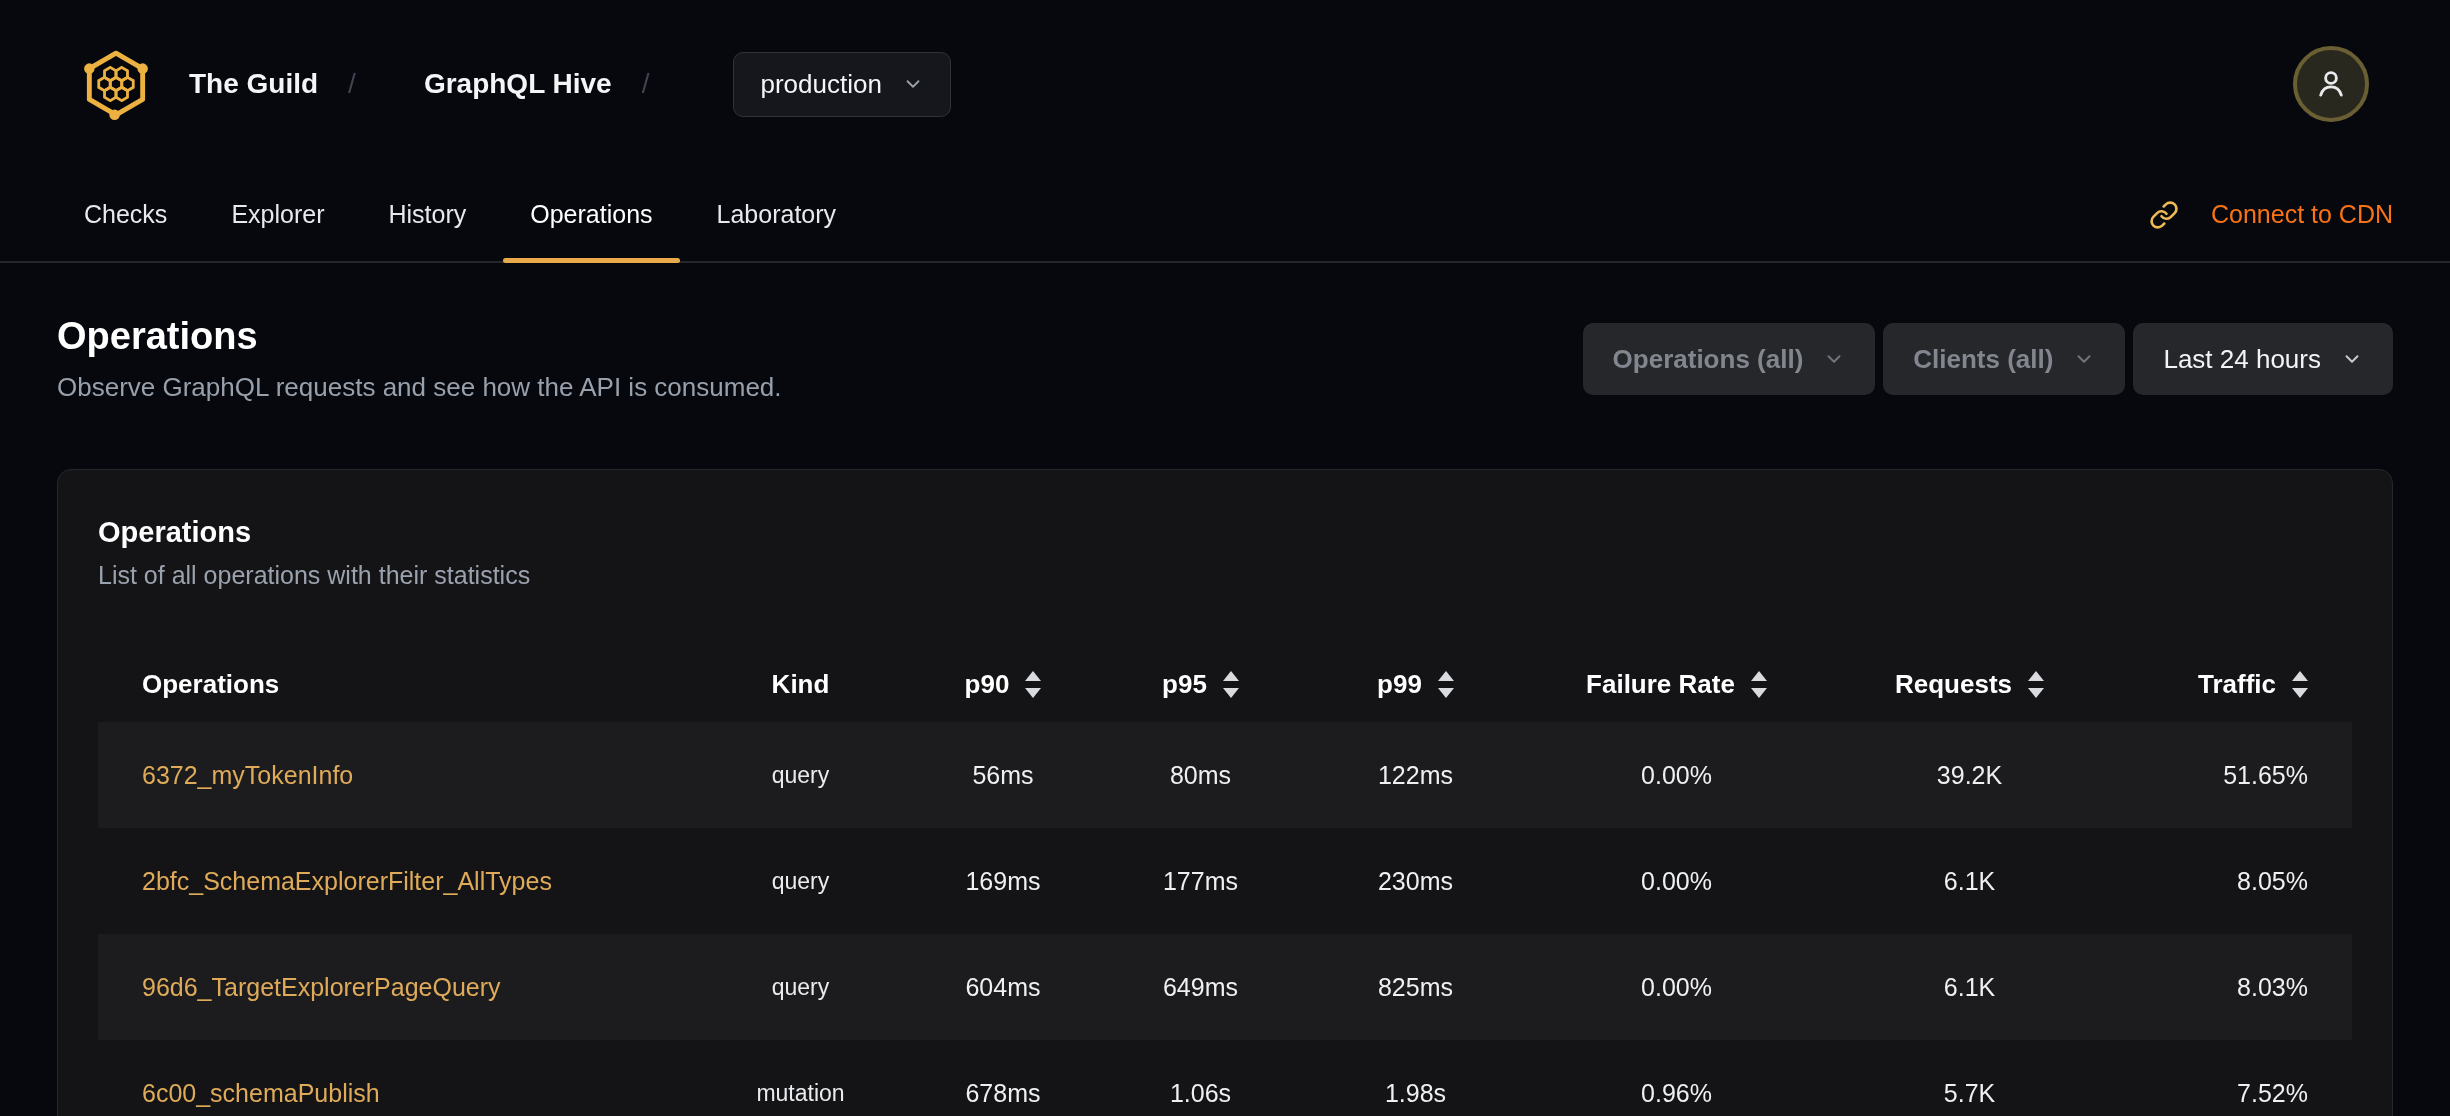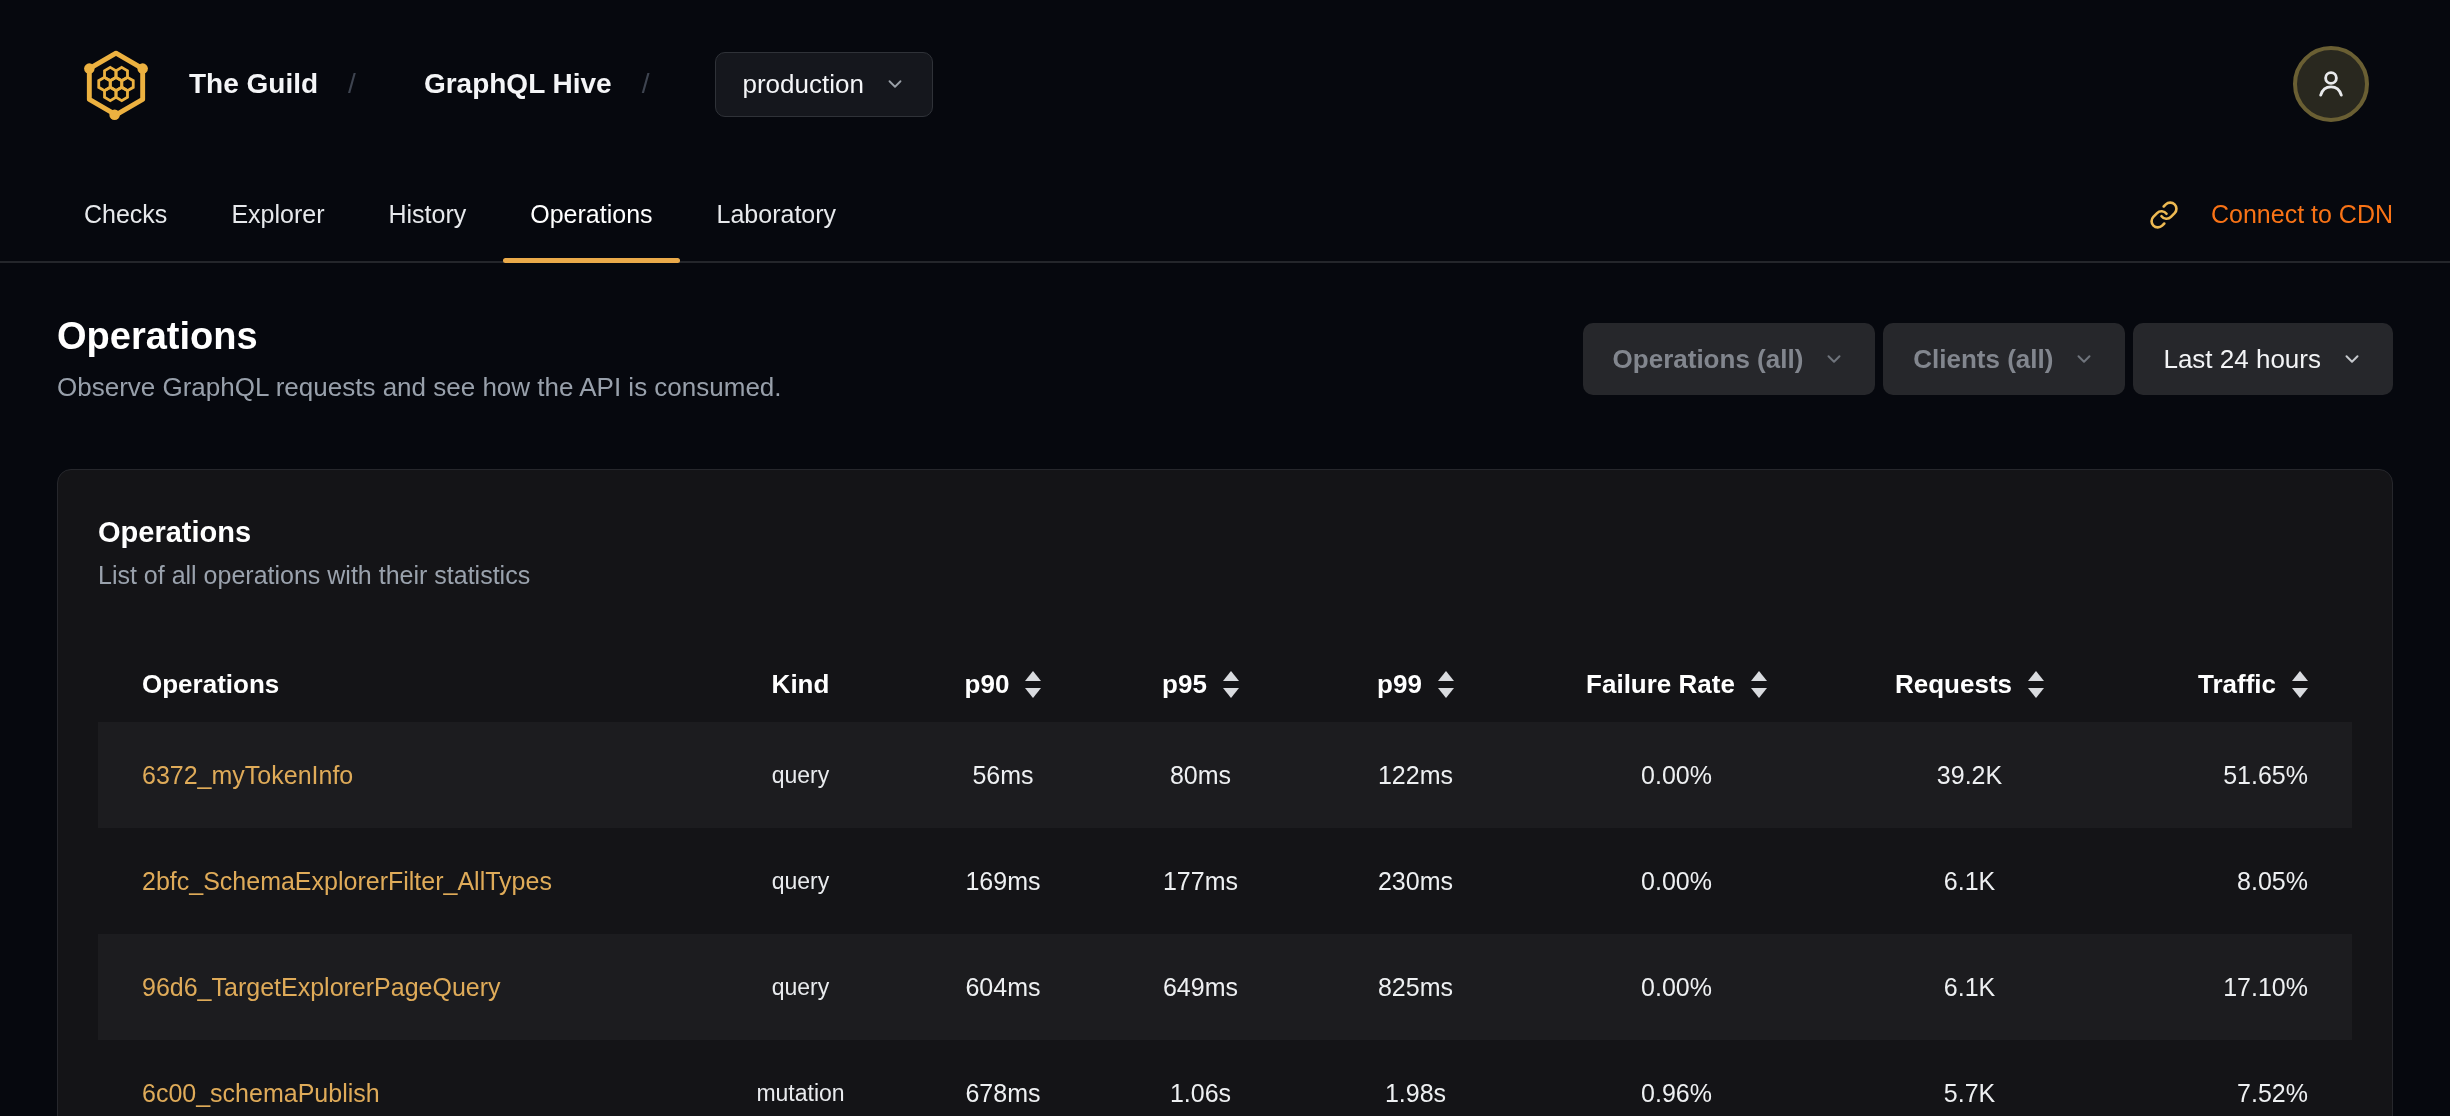--- a/index.html
+++ b/index.html
@@ -18,7 +18,7 @@
   .brand { margin-left:38px; font-size:28px; font-weight:600; color:#f4f5f7; }
   .crumb-sep { margin:0 30px; font-size:28px; font-weight:300; color:#3e4450; }
   .target-btn {
-    margin-left:36px; display:flex; align-items:center; gap:20px;
+    margin-left:54px; display:flex; align-items:center; gap:20px;
     padding:16px 26px; background:#15171d; border:1px solid #2f3238;
     border-radius:10px; color:#f4f5f7; font-size:26px; cursor:pointer;
   }

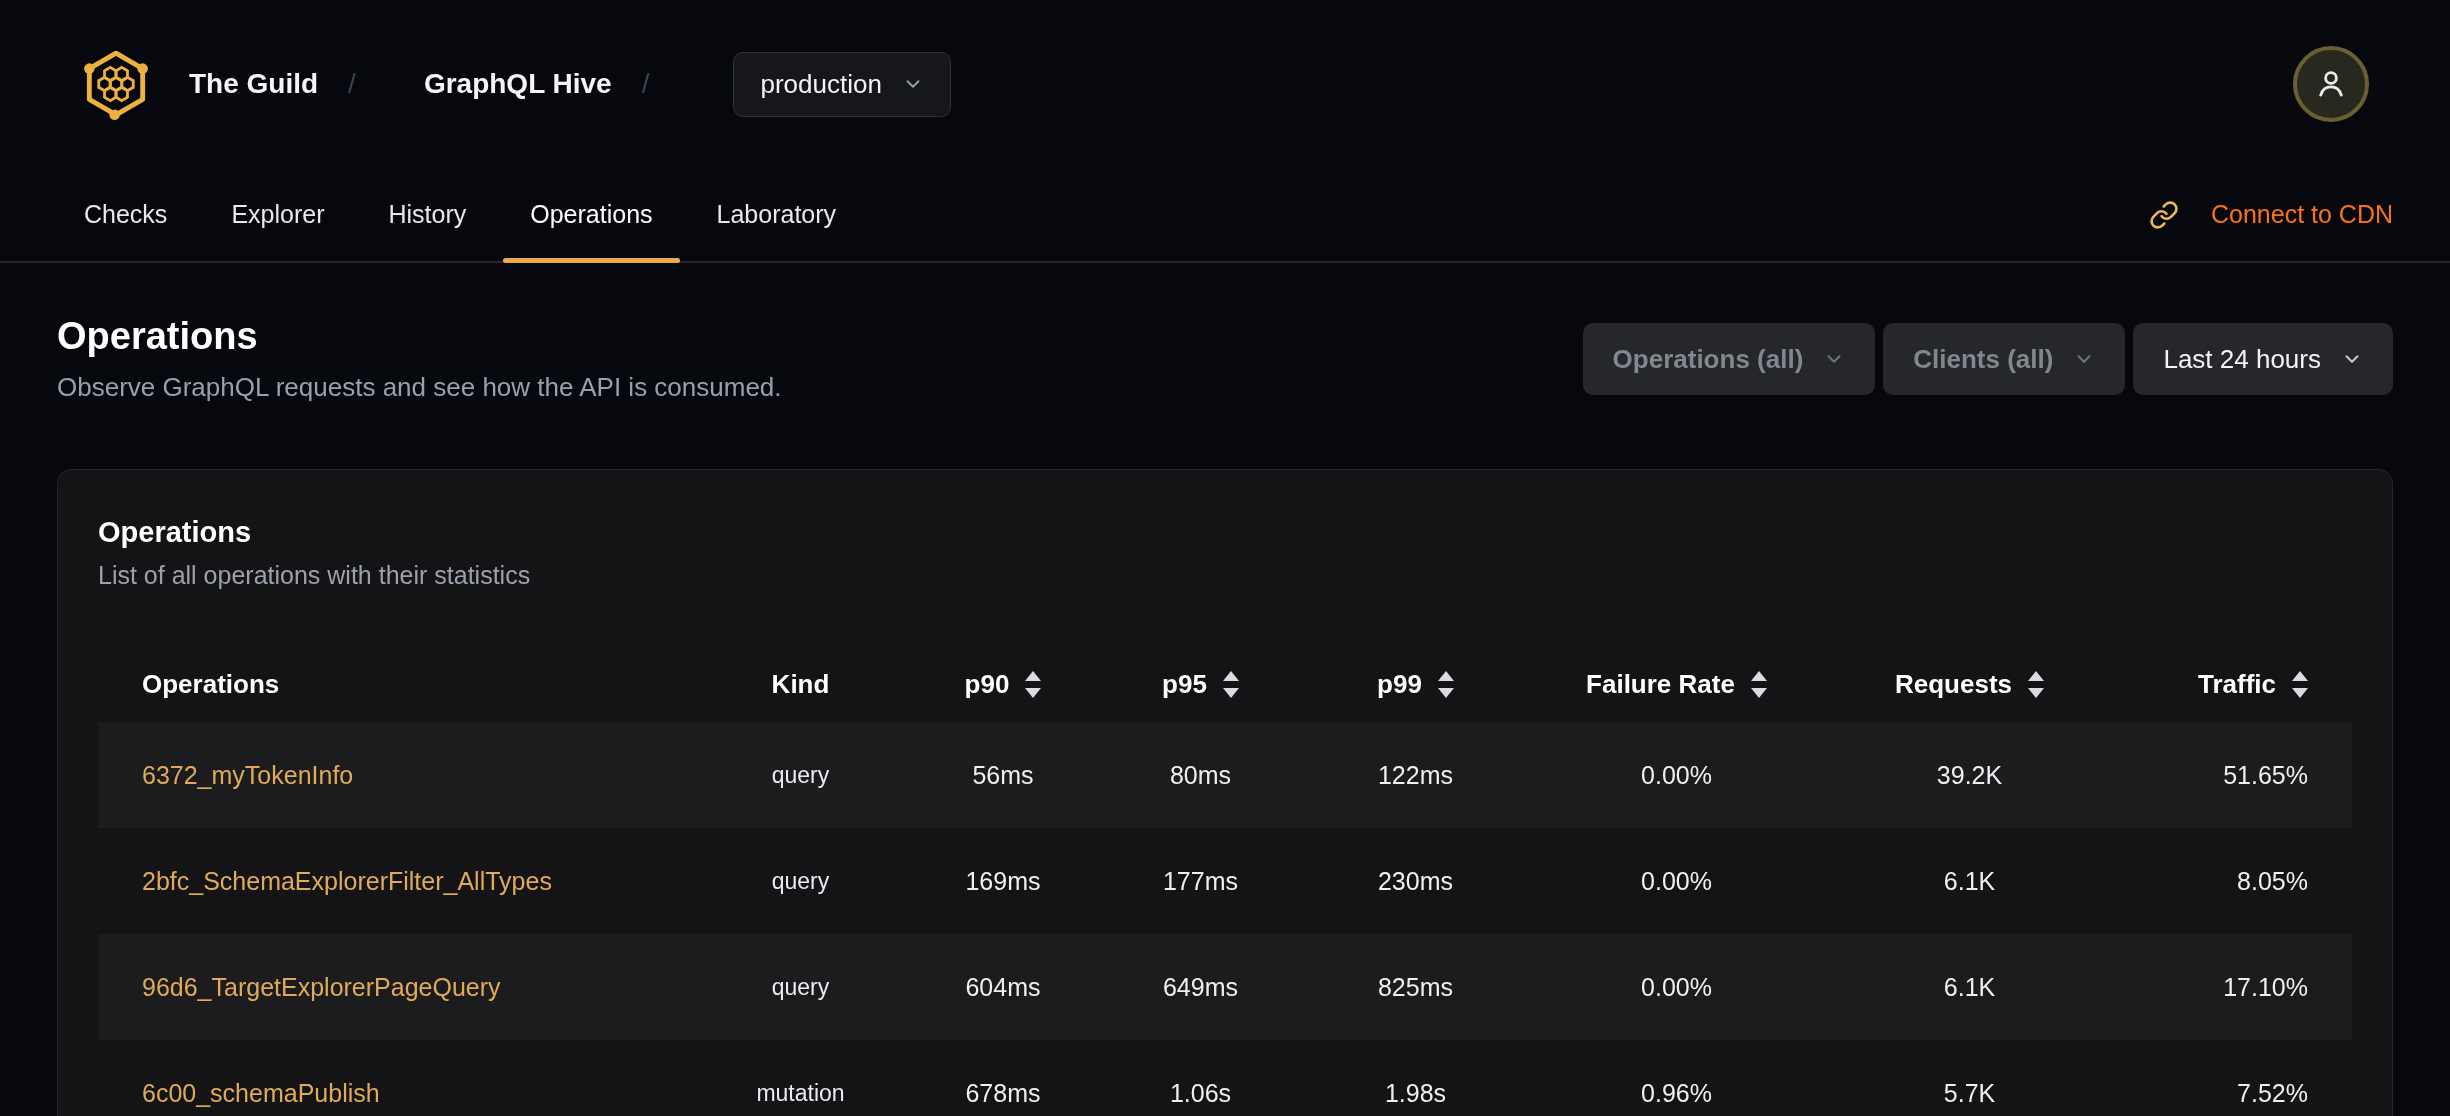--- a/index.html
+++ b/index.html
@@ -321,7 +321,7 @@
               <span>6.1K</span>
             </div>
             <div class="td align-right">
-              <span>17.10%</span>
+              <span>8.03%</span>
             </div>
           </div>
           <div class="trow">

